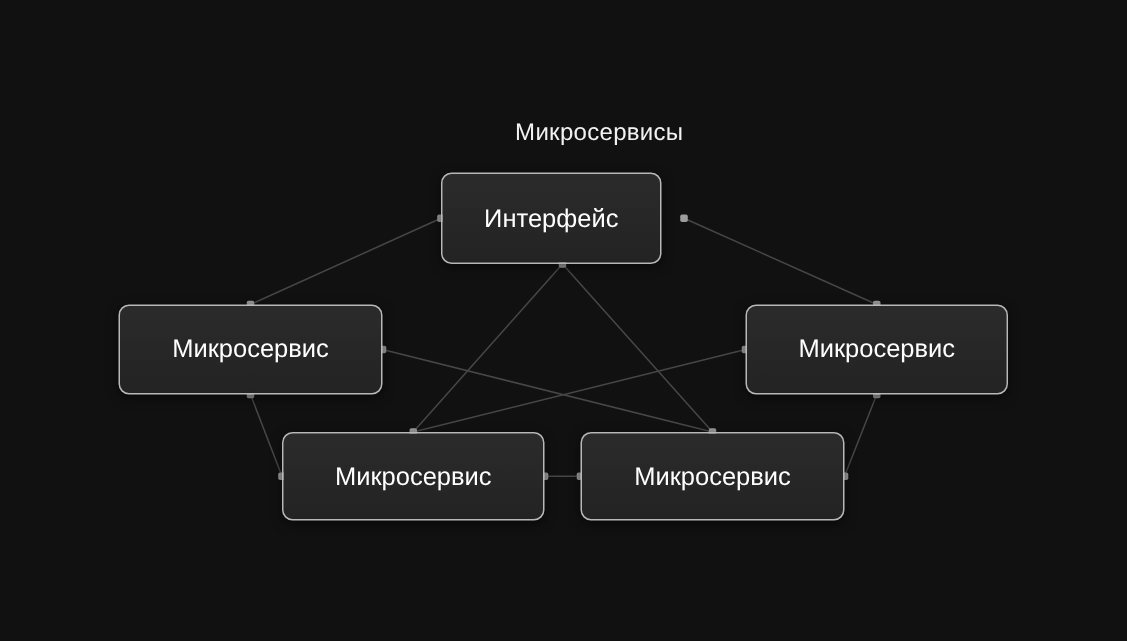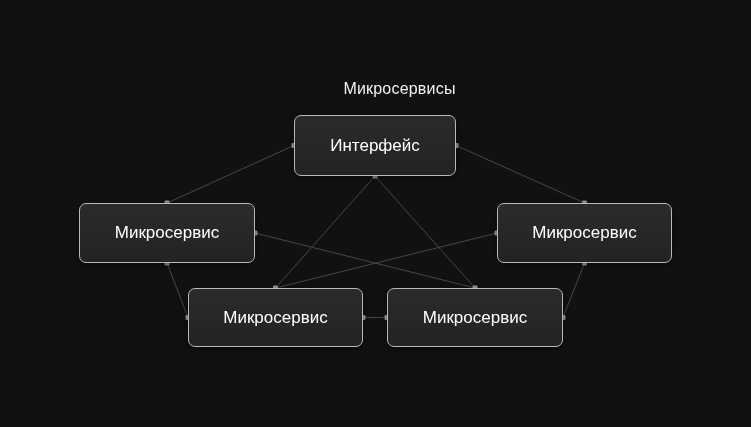--- a/index.html
+++ b/index.html
@@ -61,7 +61,7 @@
     </svg>
   <div class="diagram-title">Микросервисы</div>
   <div id="nodes-layer">
-      <div class="node" style="left: 294px; top: 115px; width: 162px; height: 61px; justify-content: center;">
+      <div class="node" style="left: 294px; top: 115px; width: 147px; height: 61px; justify-content: center;">
         <span>Интерфейс</span>
       </div>
       <div class="node" style="left: 79px; top: 203px; width: 176px; height: 60px;">

